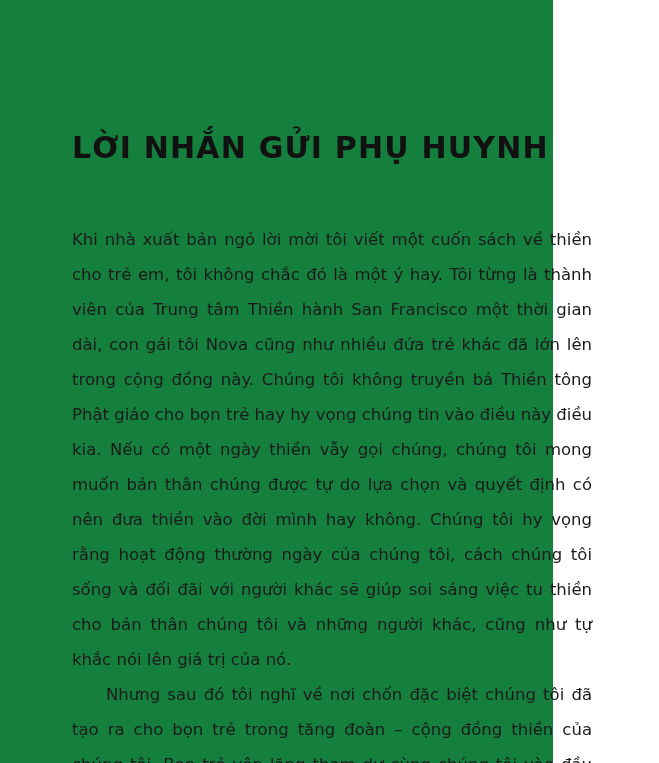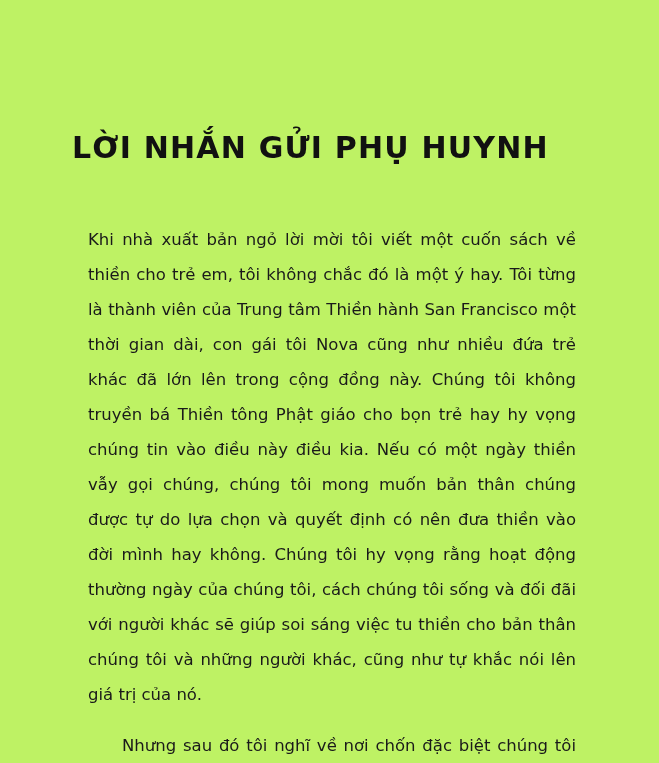--- a/index.html
+++ b/index.html
@@ -15,9 +15,9 @@
   }
   .page {
     position: relative;
-    width: 659px;
+    width: 553px;
     height: 763px;
-    background: #bef264;
+    background: #15803d;
     box-sizing: border-box;
   }
   .page-inner {

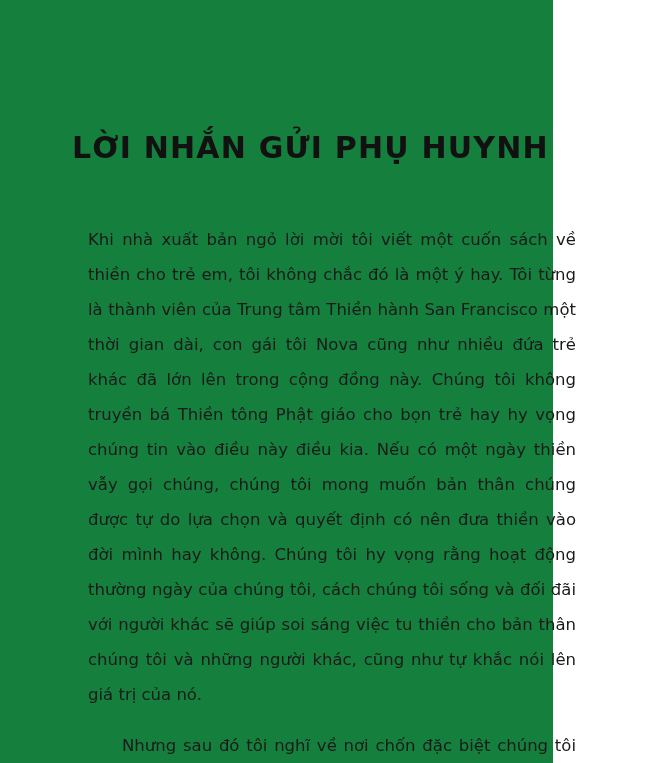--- a/index.html
+++ b/index.html
@@ -46,7 +46,7 @@
     margin: 0;
   }
   .body-text p {
-    margin: 16px;
+    margin: 0;
   }
   .body-text p.indent {
     text-indent: 34px;

